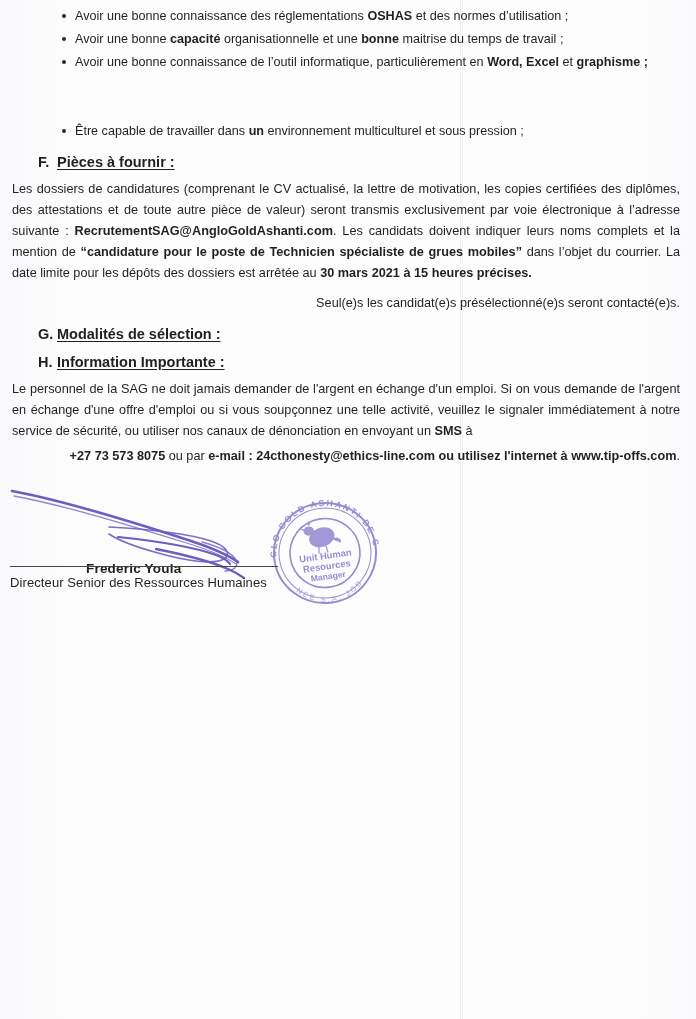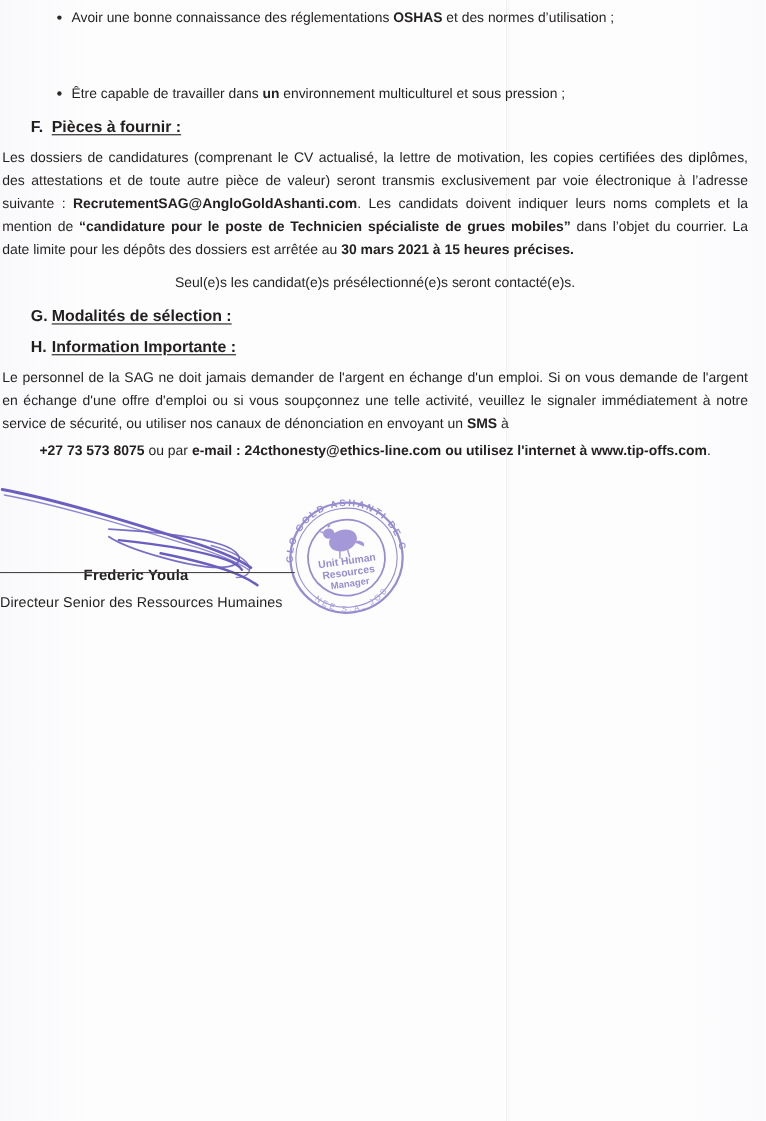--- a/index.html
+++ b/index.html
@@ -39,7 +39,7 @@
 
   .page {
     position: relative;
-    padding: 0 12px 0 0;
+    padding: 0 12px 0 10px;
     box-sizing: border-box;
     width: 696px;
   }

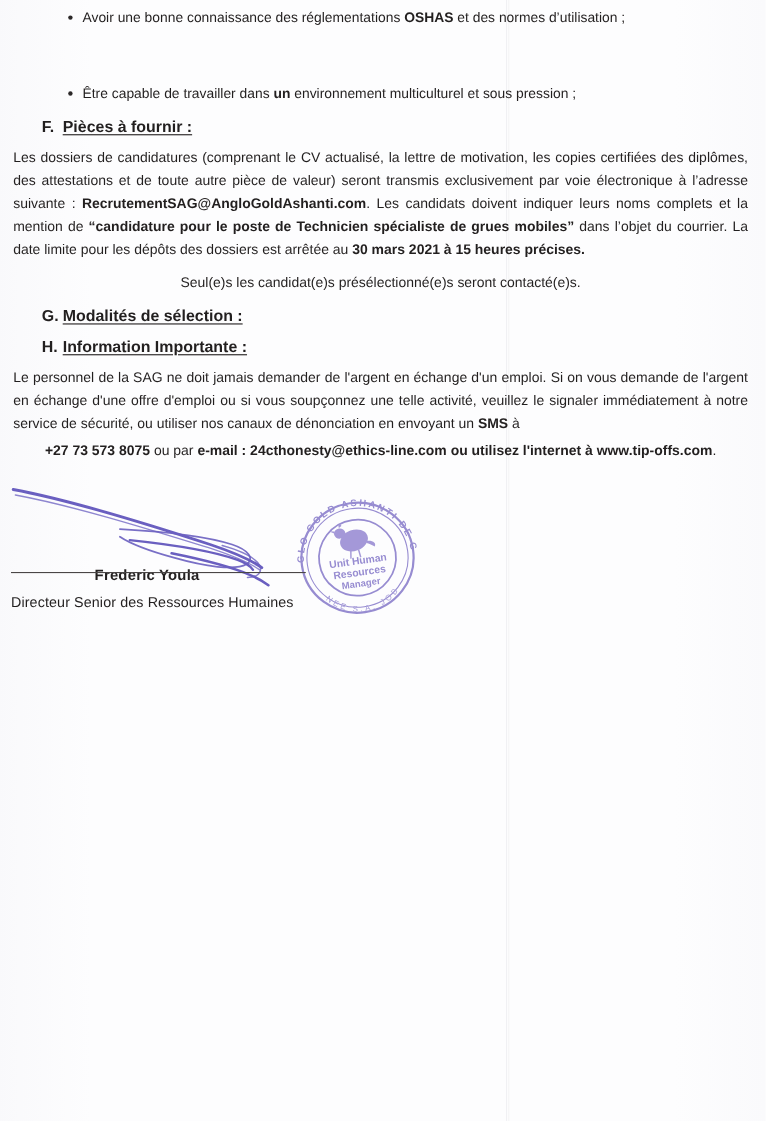--- a/index.html
+++ b/index.html
@@ -157,6 +157,7 @@
 
   <ul class="req-list">
     <li><span>Avoir une bonne connaissance des réglementations </span><b>OSHAS</b><span> et des normes d’utilisation ;</span></li>
+    <li><span>Avoir une bonne </span><b>capacité</b><span> organisationnelle et une </span><b>bonne</b><span> maitrise du temps de travail ;</span></li>
     <li class="no-justify"><span>Être capable de travailler dans </span><b>un</b><span> environnement multiculturel et sous pression ;</span></li>
   </ul>
 

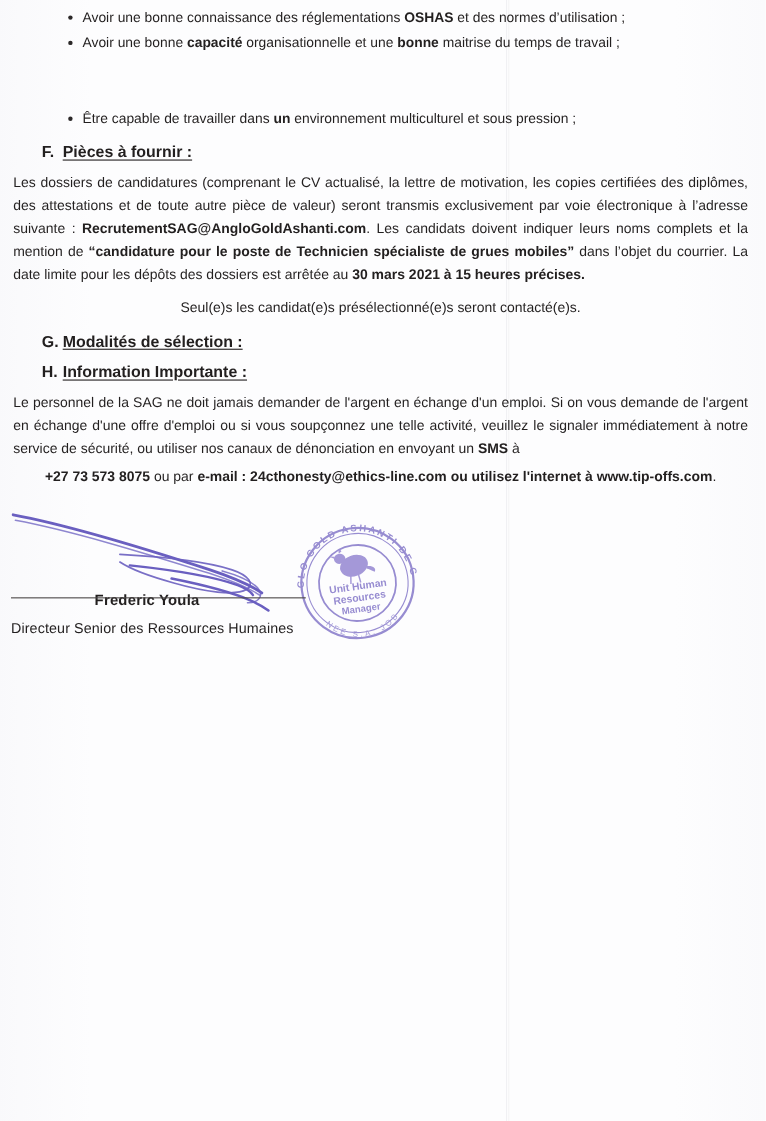--- a/index.html
+++ b/index.html
@@ -158,6 +158,7 @@
   <ul class="req-list">
     <li><span>Avoir une bonne connaissance des réglementations </span><b>OSHAS</b><span> et des normes d’utilisation ;</span></li>
     <li><span>Avoir une bonne </span><b>capacité</b><span> organisationnelle et une </span><b>bonne</b><span> maitrise du temps de travail ;</span></li>
+    <li><span>Avoir une bonne connaissance de l’outil informatique, particulièrement en </span><b>Word, Excel</b><span> et </span><b>graphisme ;</b></li>
     <li class="no-justify"><span>Être capable de travailler dans </span><b>un</b><span> environnement multiculturel et sous pression ;</span></li>
   </ul>
 

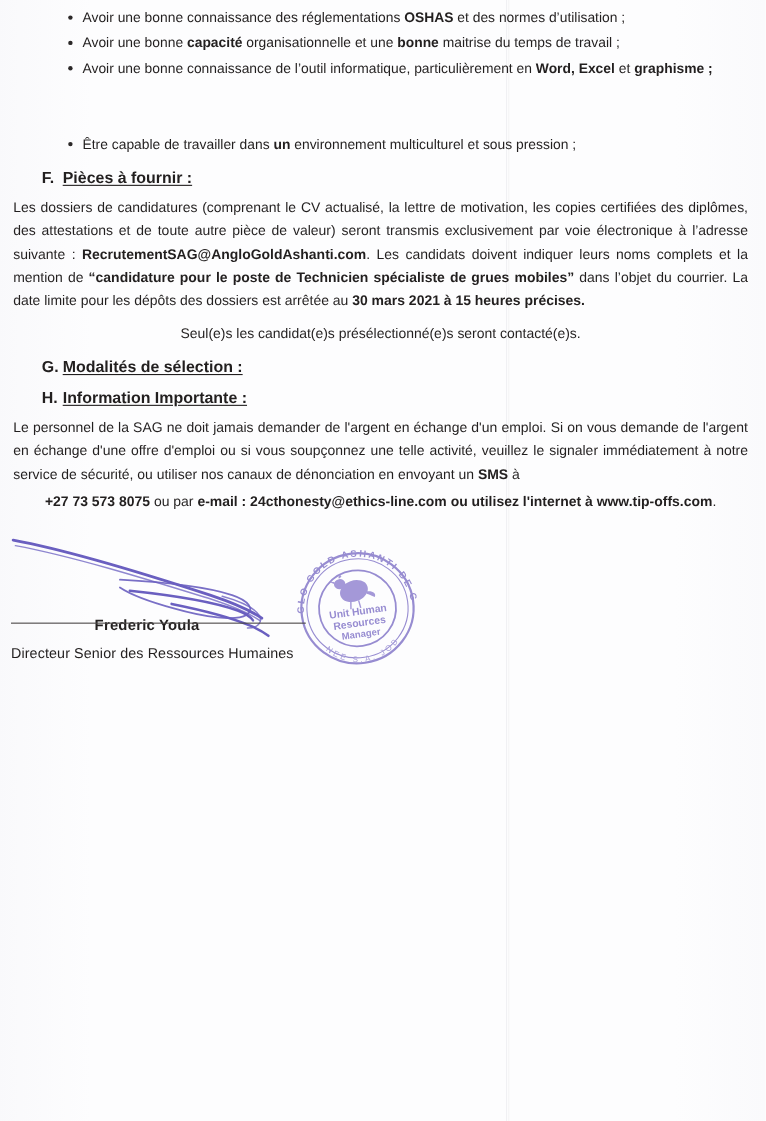--- a/index.html
+++ b/index.html
@@ -101,7 +101,7 @@
     text-justify: inter-word;
     padding-right: 4px;
   }
-  p.body.last-left { text-align: center; }
+  p.body.last-left { text-align: right; }
   p.tight { margin-bottom: 4px; }
 
   

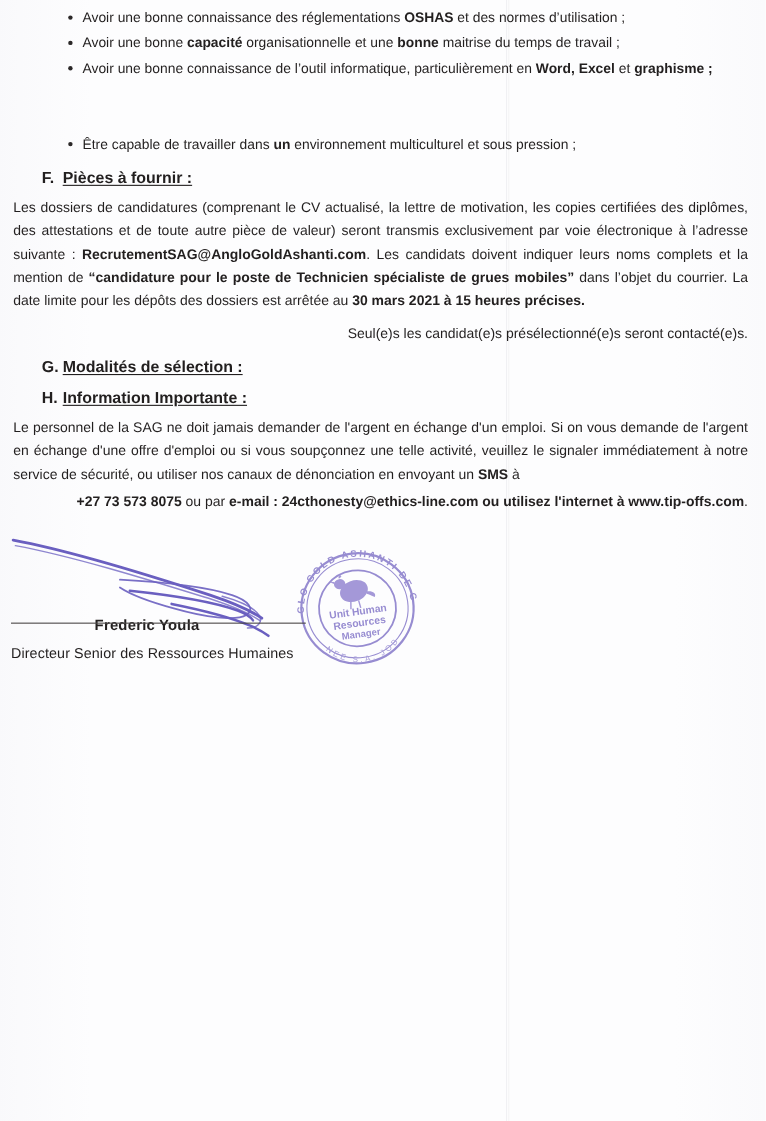--- a/index.html
+++ b/index.html
@@ -141,7 +141,7 @@
   .sig-title {
     position: absolute;
     left: 0px;
-    top: 103px;
+    top: 92px;
     font-size: 13px;
     letter-spacing: .1px;
   }

